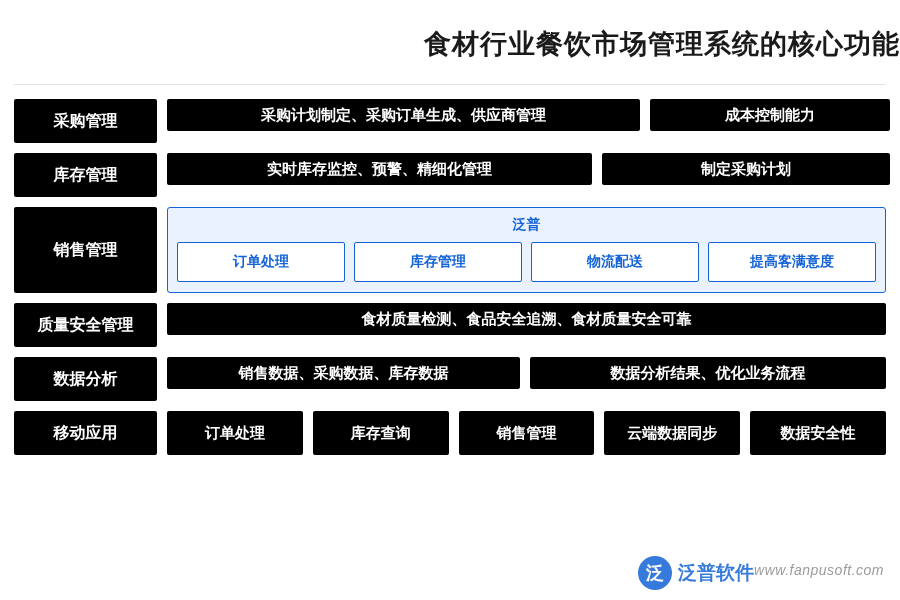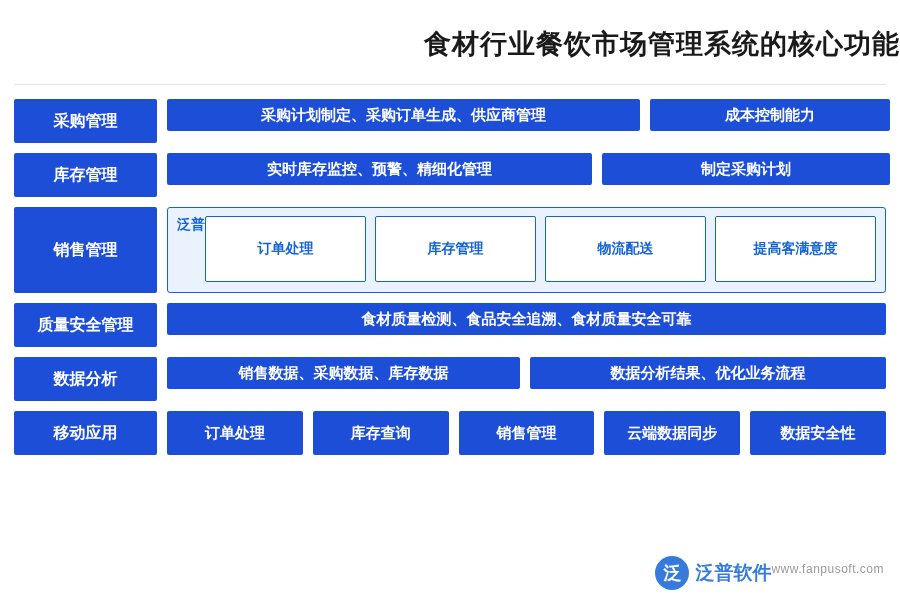--- a/index.html
+++ b/index.html
@@ -45,7 +45,7 @@
     gap: 10px;
   }
   .cell {
-    background: #1d4ed8;
+    background: #000000;
     color: #ffffff;
     font-weight: bold;
     font-size: 15px;

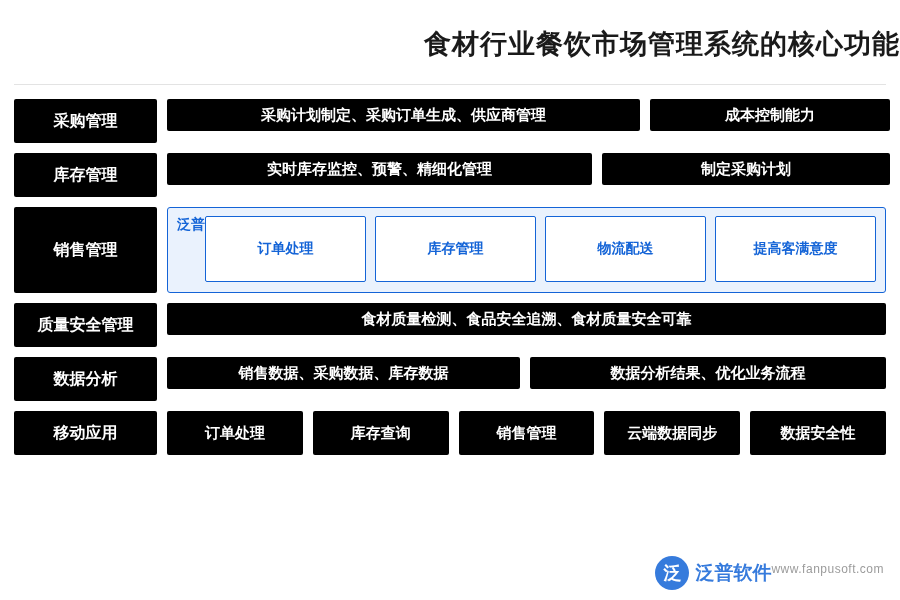--- a/index.html
+++ b/index.html
@@ -87,7 +87,7 @@
     box-sizing: border-box;
     padding: 8px 9px 10px 9px;
     display: flex;
-    flex-direction: row;
+    flex-direction: column;
     height: 86px;
   }
   .panel-title {

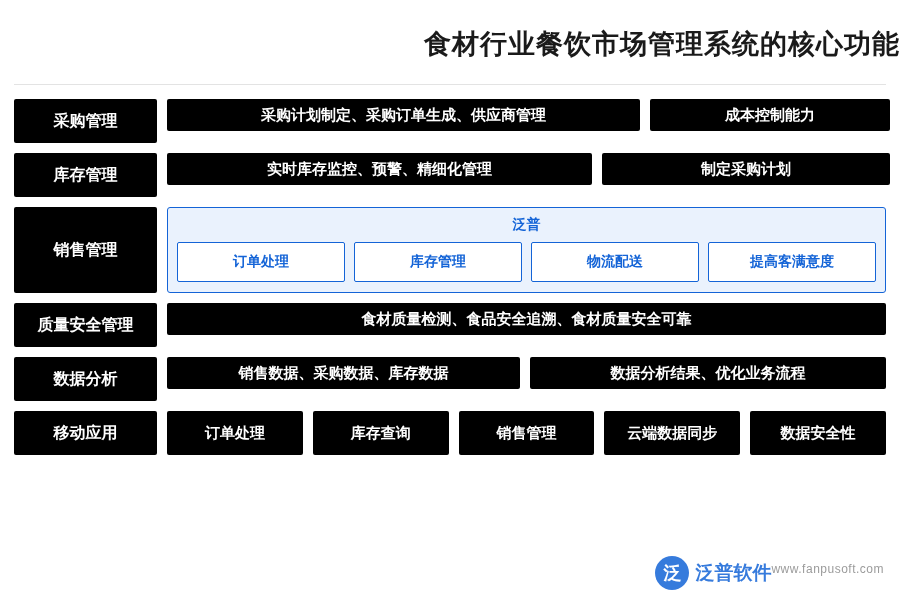--- a/index.html
+++ b/index.html
@@ -157,8 +157,9 @@
   }
   .wm-url {
     color: #8a8a8a;
-    font-size: 12px;
+    font-size: 14px;
     letter-spacing: 0.5px;
+    font-style: italic;
   }
 </style>
 </head>

